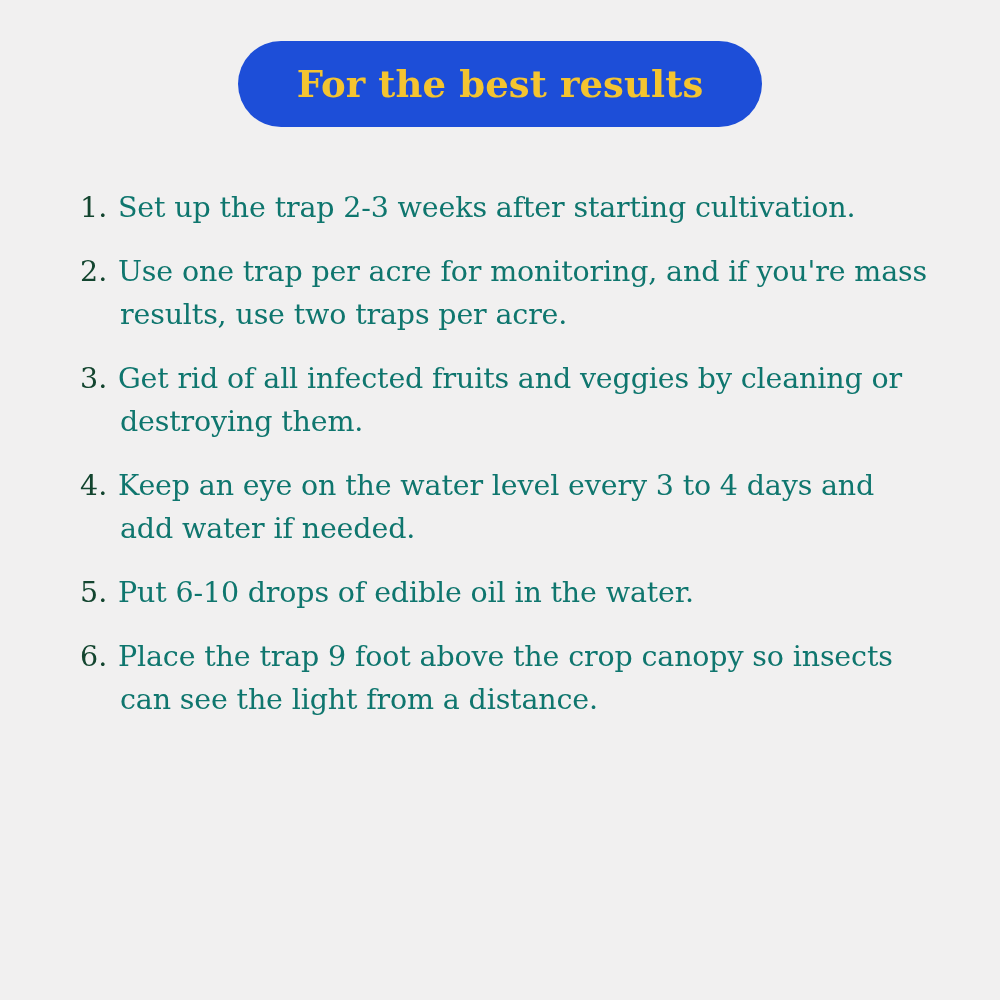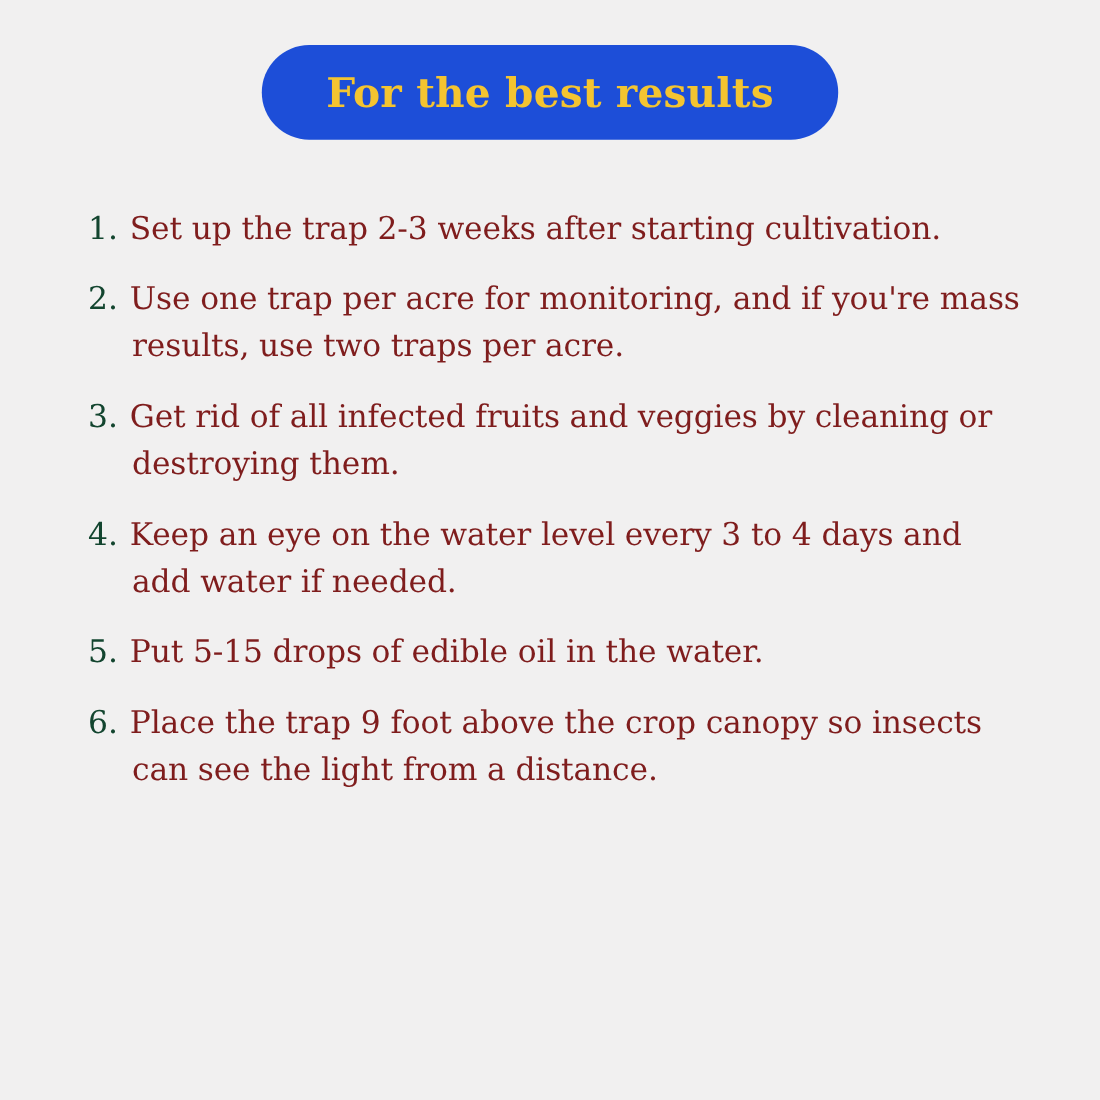--- a/index.html
+++ b/index.html
@@ -87,7 +87,7 @@
 
   .step-text {
     flex: 1 1 auto;
-    color: #7f1d1d;
+    color: #0f766e;
     font-family: "DejaVu Serif", "Liberation Serif", serif;
     font-weight: 400;
     font-size: 28.5px;

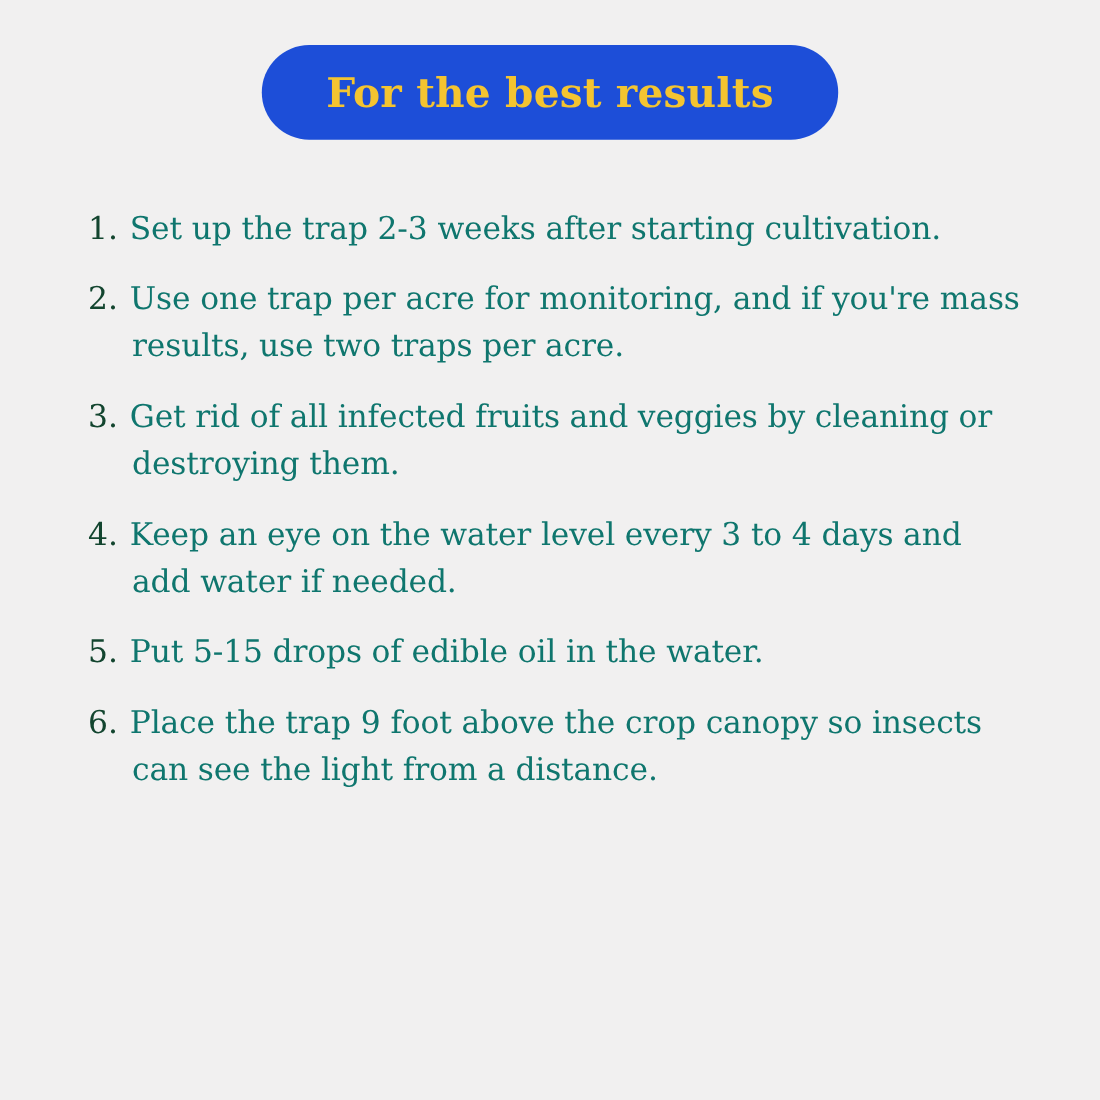--- a/index.html
+++ b/index.html
@@ -131,7 +131,7 @@
 
     <li class="step">
       <span class="step-number">5.</span>
-      <span class="step-text">Put 5-15 drops of edible oil in the water.</span>
+      <span class="step-text">Put 6-10 drops of edible oil in the water.</span>
     </li>
 
     <li class="step">

